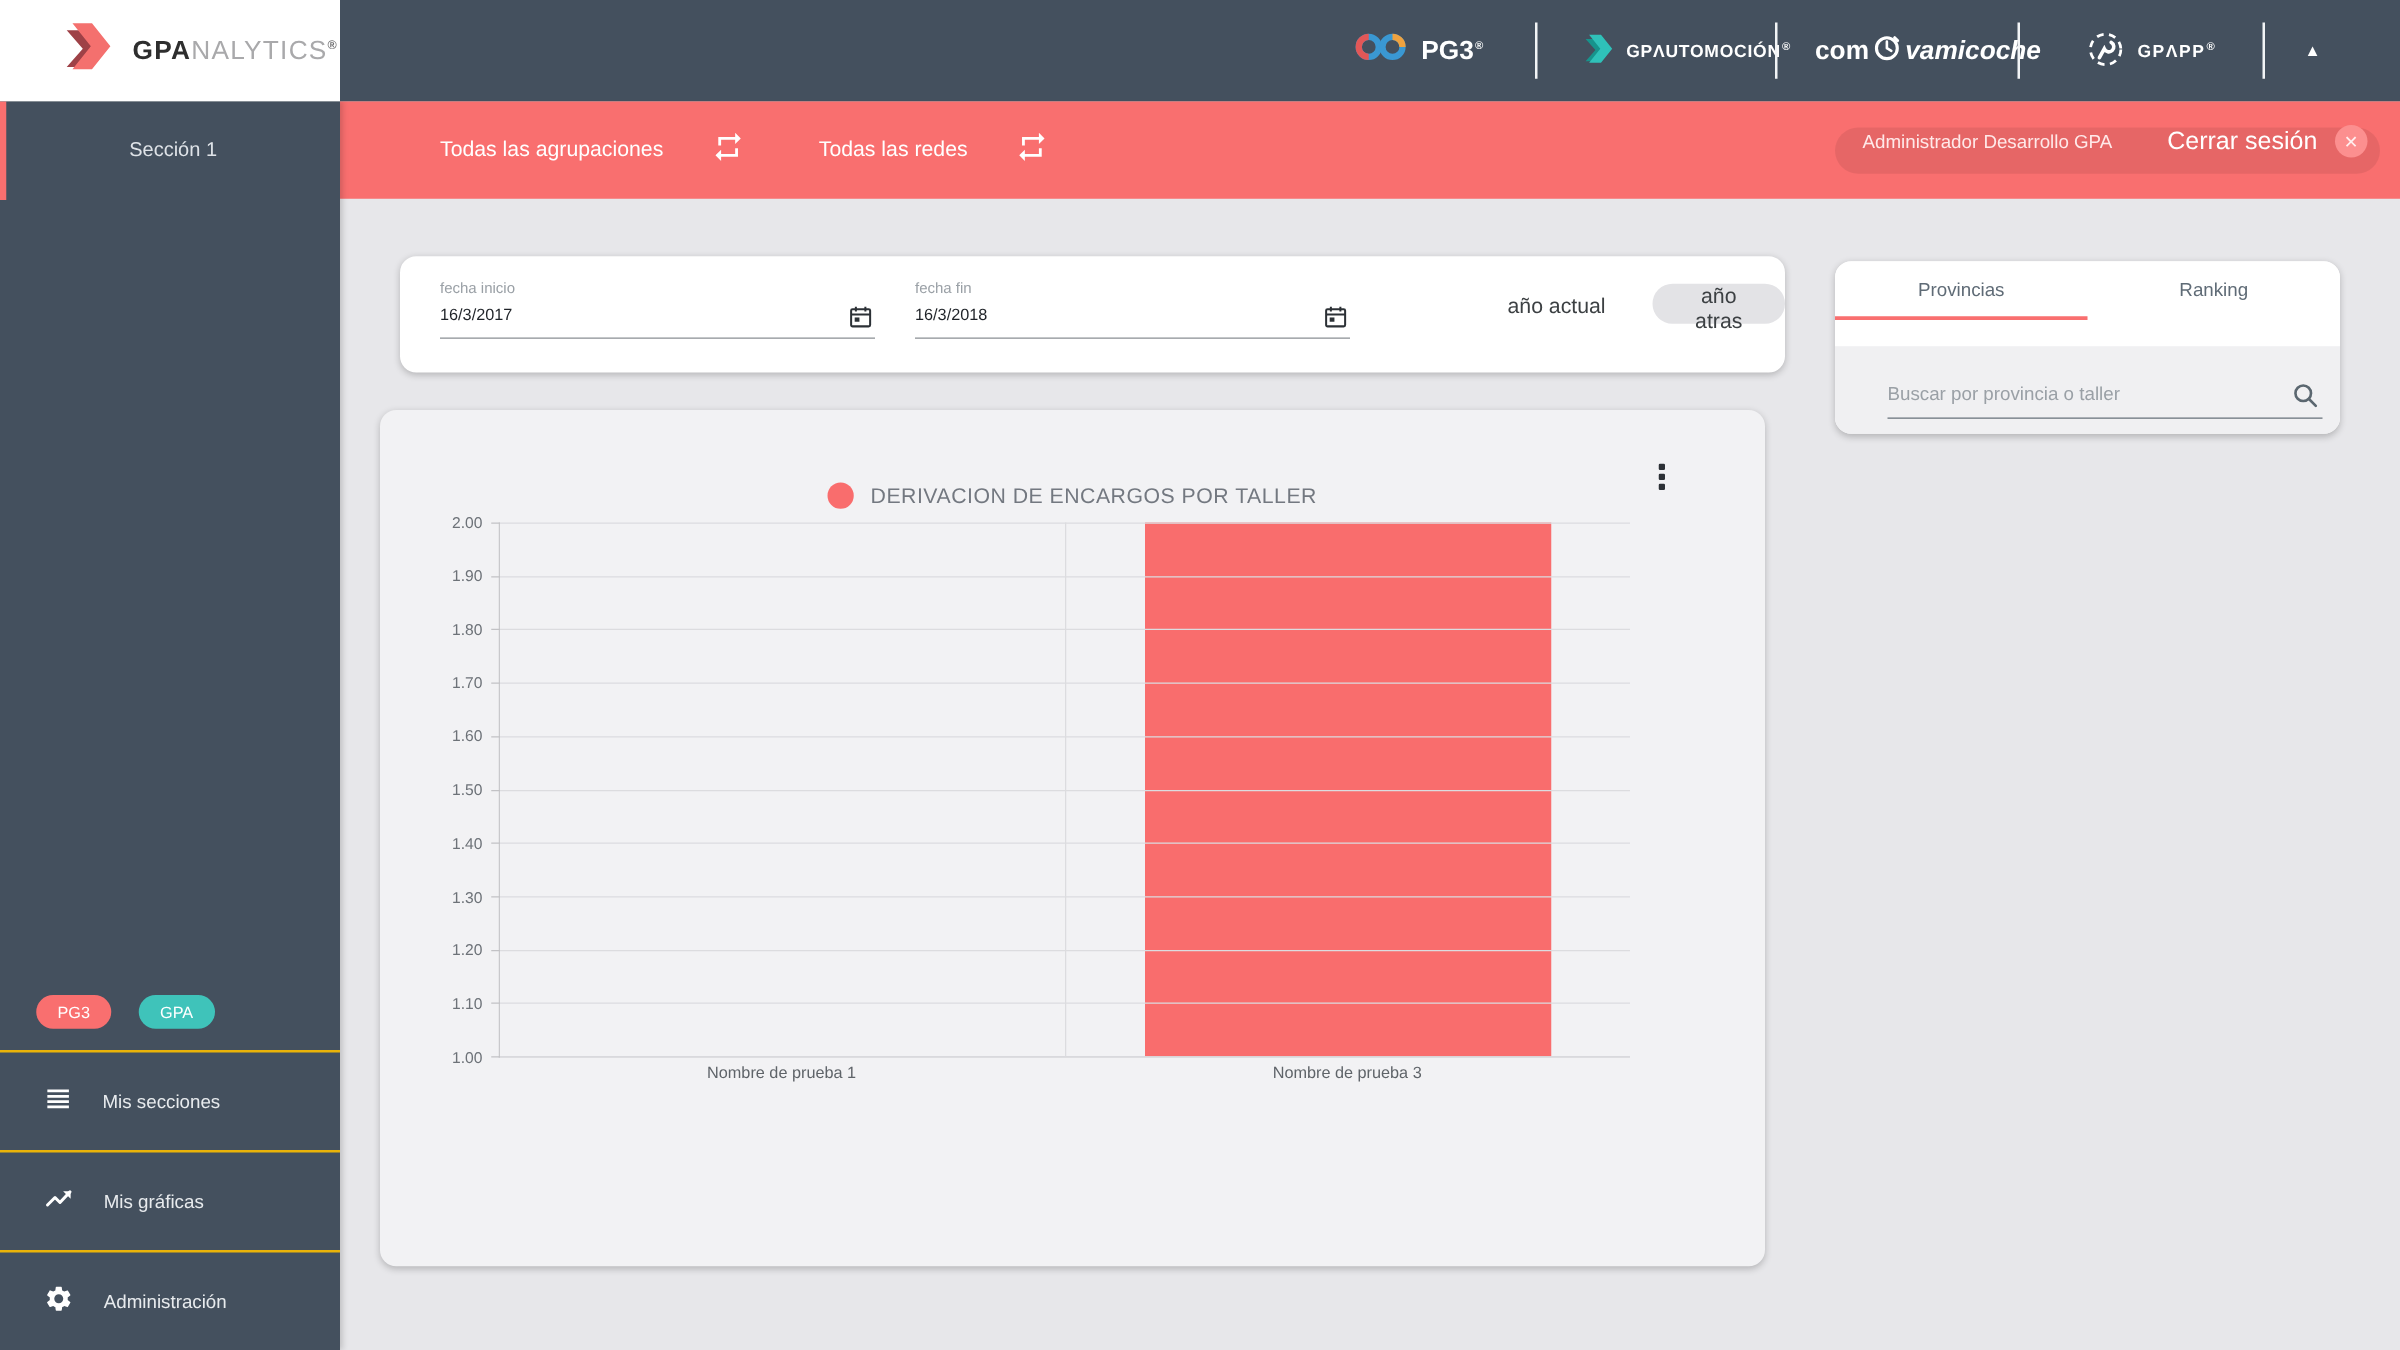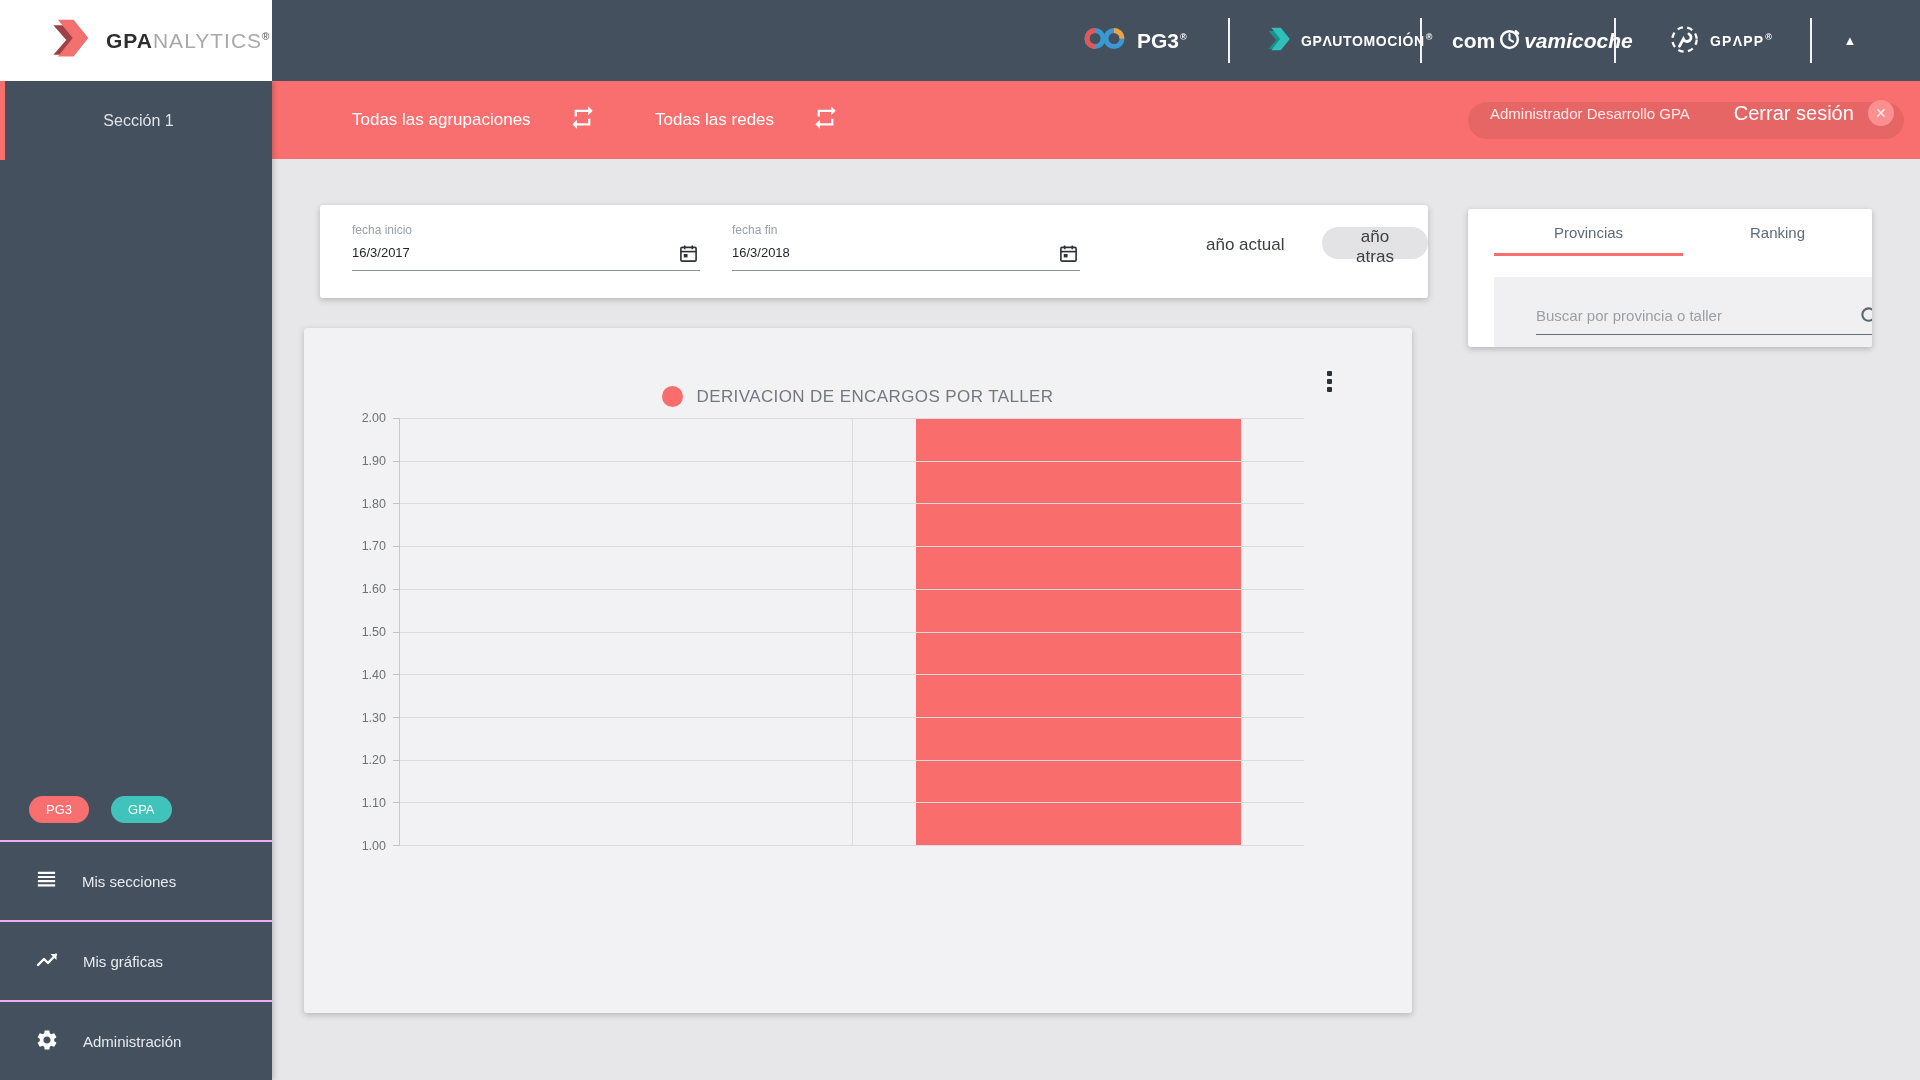--- a/index.html
+++ b/index.html
@@ -42,7 +42,7 @@
   .nav-item { height:80px; border-top:2px solid #f0abfc; display:flex; align-items:center; padding-left:35px; gap:24px; color:#e8ebee; font-size:15px; cursor:pointer;text-align:right; }
 
   
-  .card { position:absolute; background:#ffffff; border-radius:3px; box-shadow:0 2px 6px rgba(0,0,0,.22);padding-left:26px; }
+  .card { position:absolute; background:#ffffff; border-radius:13px; box-shadow:0 2px 6px rgba(0,0,0,.22); }
 
   
   .filter-card { left:320px; top:205px; width:1108px; height:93px; }

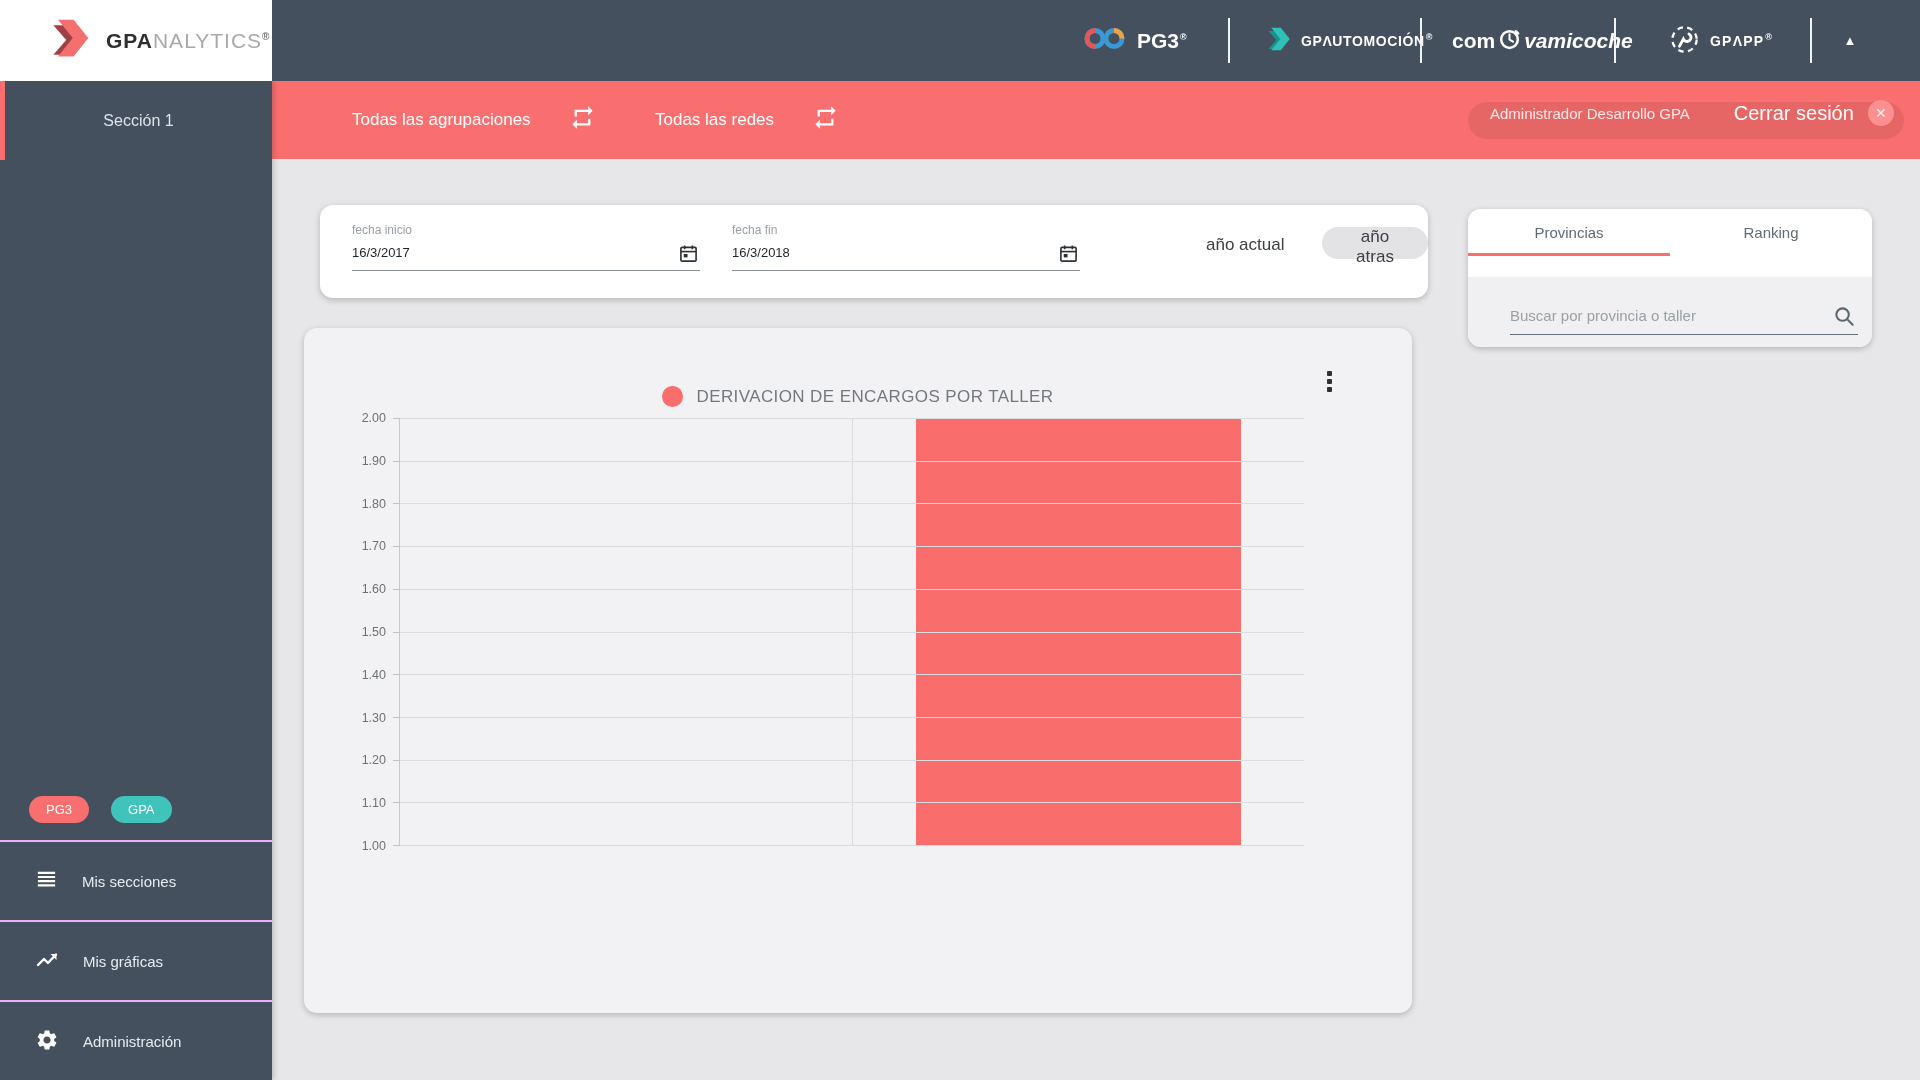--- a/index.html
+++ b/index.html
@@ -307,6 +307,10 @@
         <div class="gridline" style="top: 100%;"></div>
         <div class="ytick" style="top: 100%;"></div>
       </div>
+    <div class="cat-labels" id="cat-labels">
+        <div class="cat-label">Nombre de prueba 1</div>
+        <div class="cat-label">Nombre de prueba 3</div>
+      </div>
   </section>
 
   <section class="card panel-card">

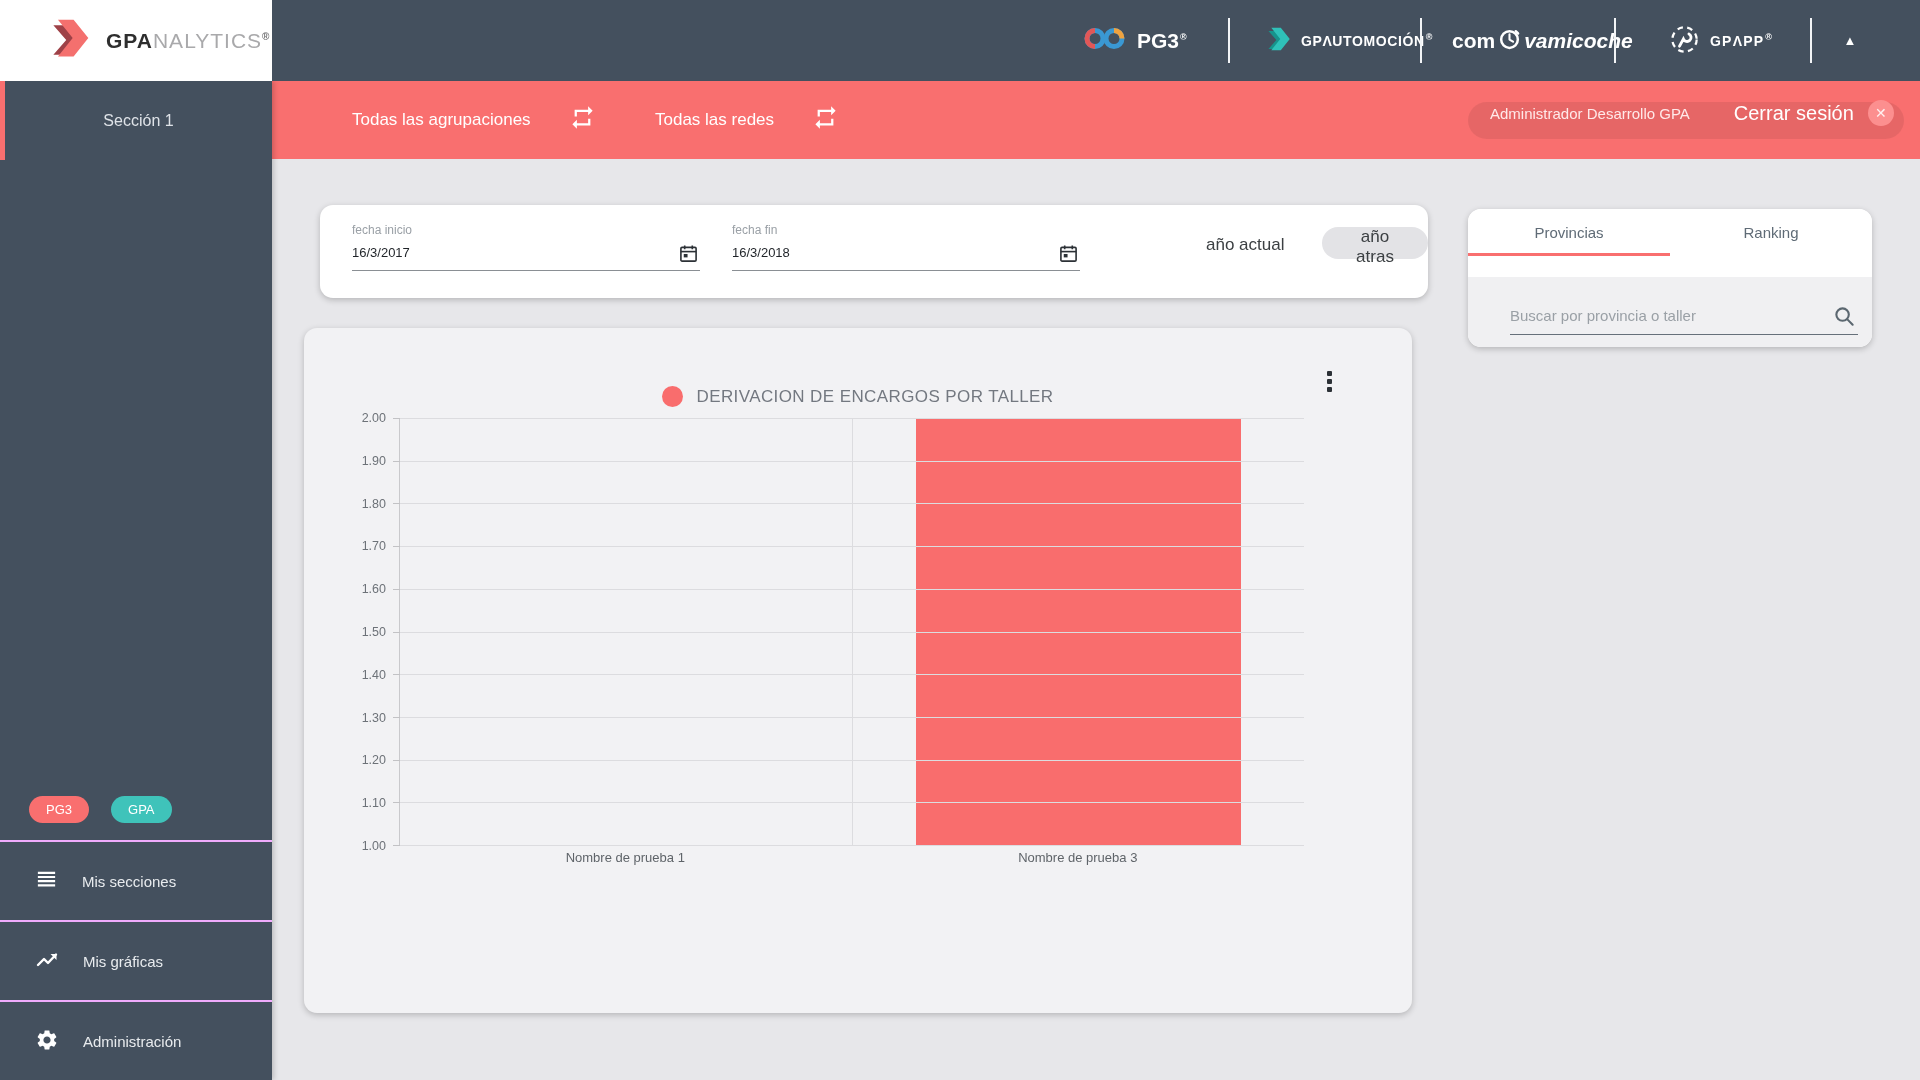--- a/index.html
+++ b/index.html
@@ -39,7 +39,7 @@
   .badge-row { position:absolute; left:29px; top:715px; display:flex; gap:22px; }
   .badge { height:27px; padding:0 17px; border-radius:14px; color:#ffffff; font-size:13px; display:flex; align-items:center; }
   .side-nav { position:absolute; left:0; top:759px; width:272px; }
-  .nav-item { height:80px; border-top:2px solid #f0abfc; display:flex; align-items:center; padding-left:35px; gap:24px; color:#e8ebee; font-size:15px; cursor:pointer;text-align:right; }
+  .nav-item { height:80px; border-top:2px solid #eab308; display:flex; align-items:center; padding-left:35px; gap:24px; color:#e8ebee; font-size:15px; cursor:pointer;text-align:right; }
 
   
   .card { position:absolute; background:#ffffff; border-radius:13px; box-shadow:0 2px 6px rgba(0,0,0,.22); }

